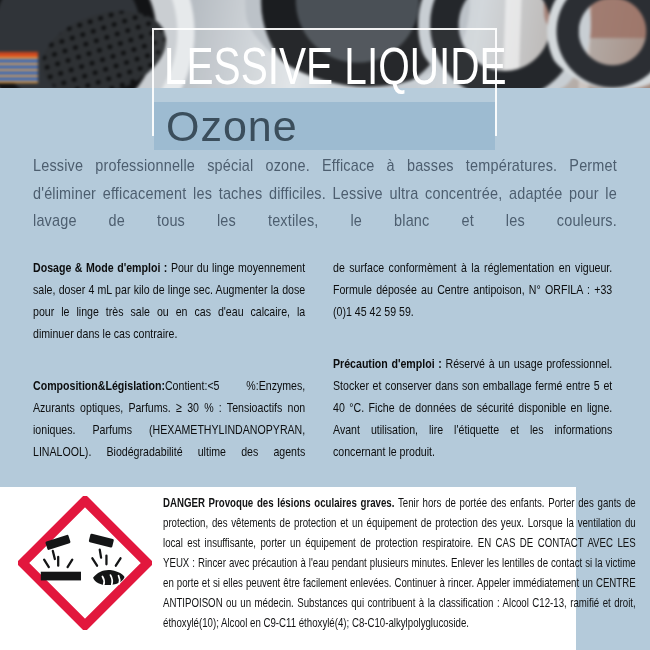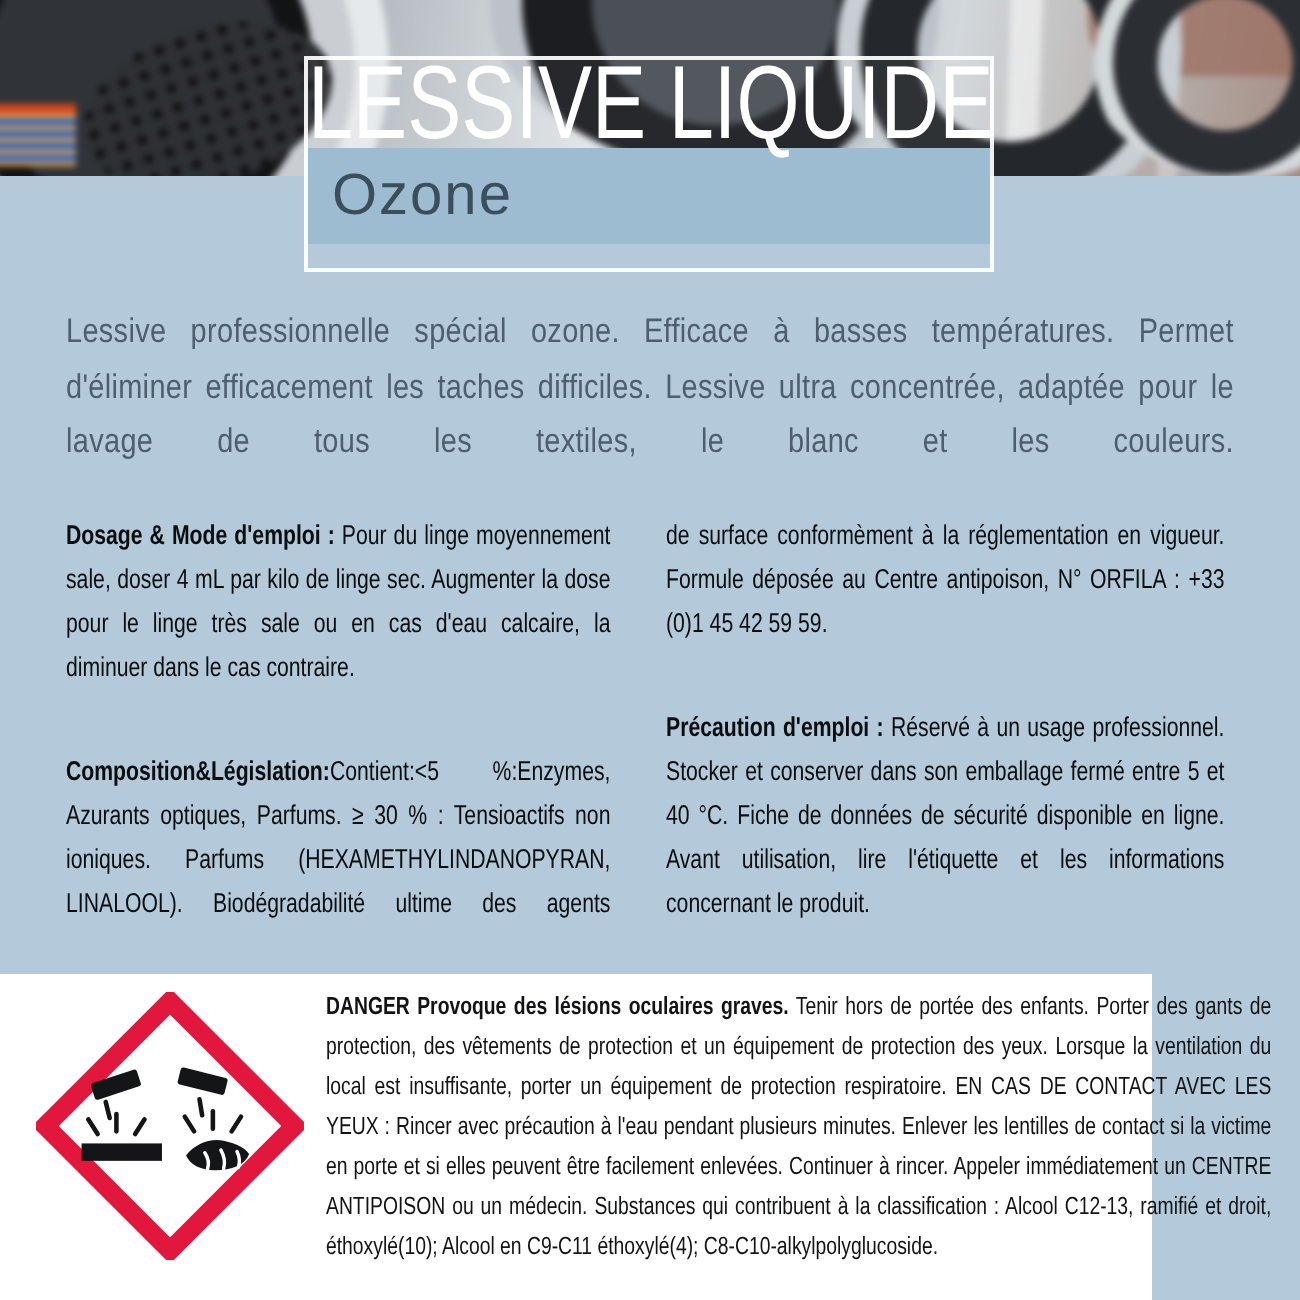--- a/index.html
+++ b/index.html
@@ -37,7 +37,7 @@
   
   .title-box{position:absolute;left:152px;top:28px;width:345px;height:108px;
     border:2px solid rgba(255,255,255,.92);box-sizing:border-box;}
-  .title-top{height:44px;display:flex;align-items:center;padding-left:0;background:rgba(255,255,255,.05);}
+  .title-top{height:72px;display:flex;align-items:center;padding-left:10px;background:rgba(255,255,255,.05);}
   .title-top span{font-size:52px;color:#ffffff;white-space:nowrap;transform:scaleX(0.78);transform-origin:0 50%;font-weight:400;}
   .title-band{height:48px;background:#9dbbd1;display:flex;align-items:center;padding-left:12px;box-sizing:border-box;}
   .title-band span{font-size:29px;color:#3b4e5c;letter-spacing:1px;font-weight:400;}

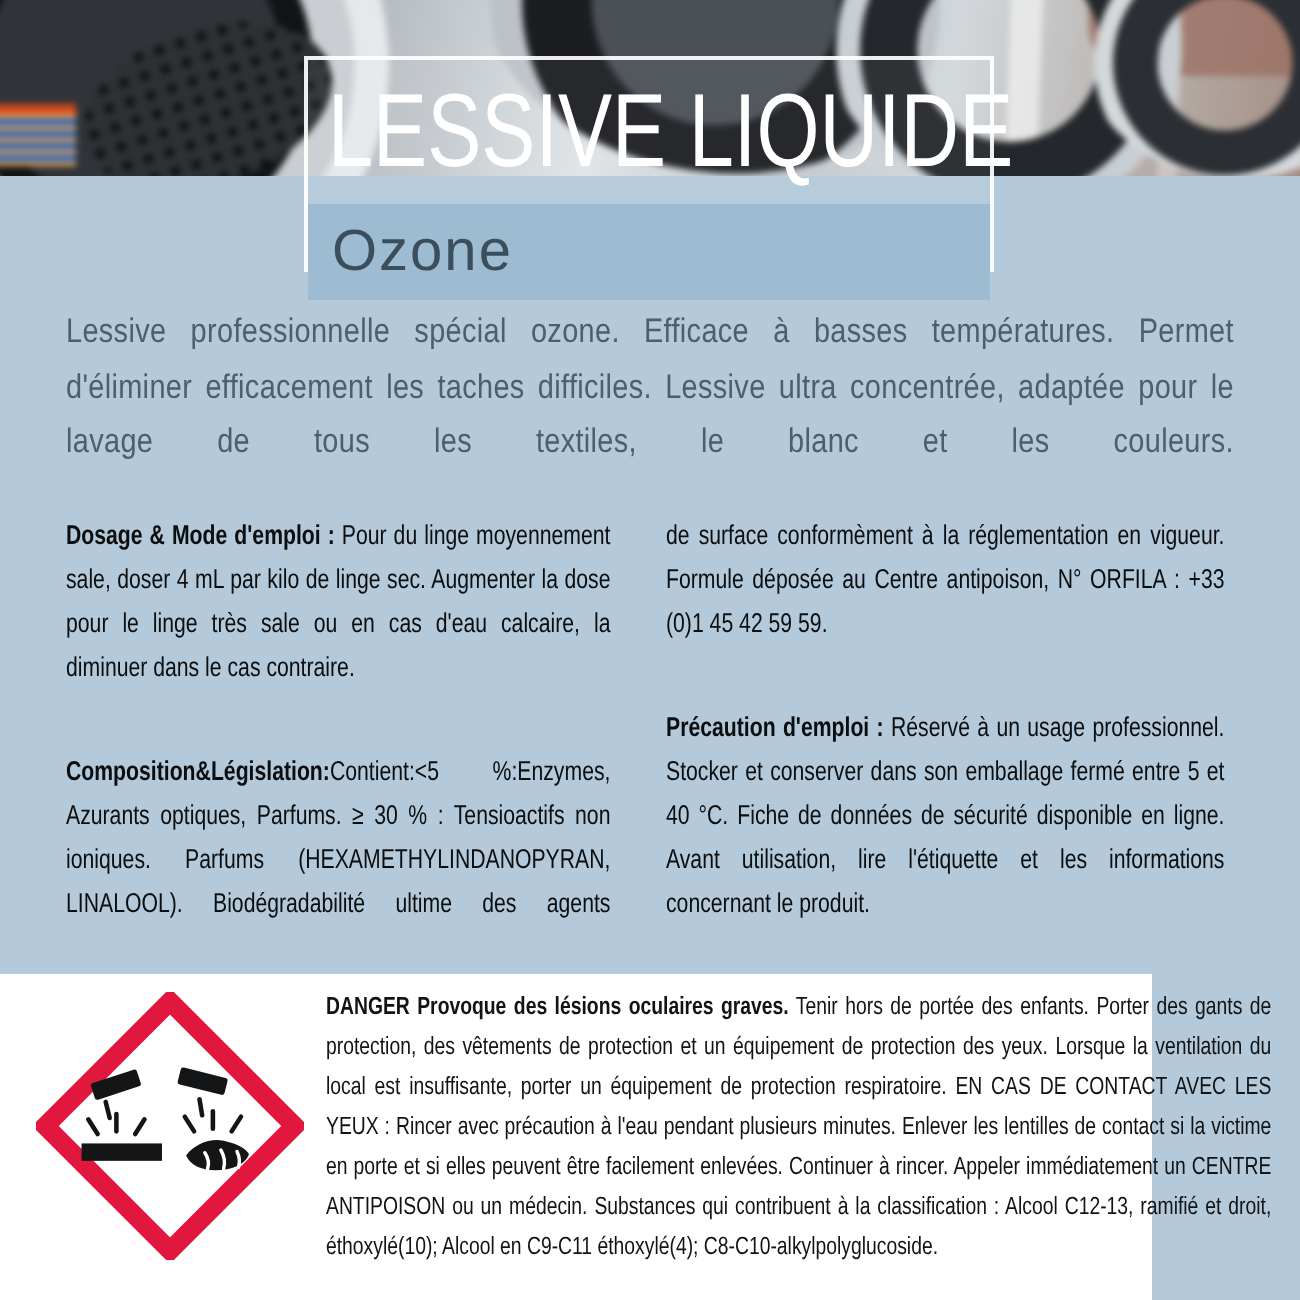--- a/index.html
+++ b/index.html
@@ -40,7 +40,7 @@
   .title-top{height:72px;display:flex;align-items:center;padding-left:10px;background:rgba(255,255,255,.05);}
   .title-top span{font-size:52px;color:#ffffff;white-space:nowrap;transform:scaleX(0.78);transform-origin:0 50%;font-weight:400;}
   .title-band{height:48px;background:#9dbbd1;display:flex;align-items:center;padding-left:12px;box-sizing:border-box;}
-  .title-band span{font-size:29px;color:#3b4e5c;letter-spacing:1px;font-weight:400;}
+  .title-band span{font-size:43px;color:#3b4e5c;letter-spacing:1px;font-weight:400;}
 
   
   .desc{position:absolute;left:33px;top:152px;width:687px;margin:0;

